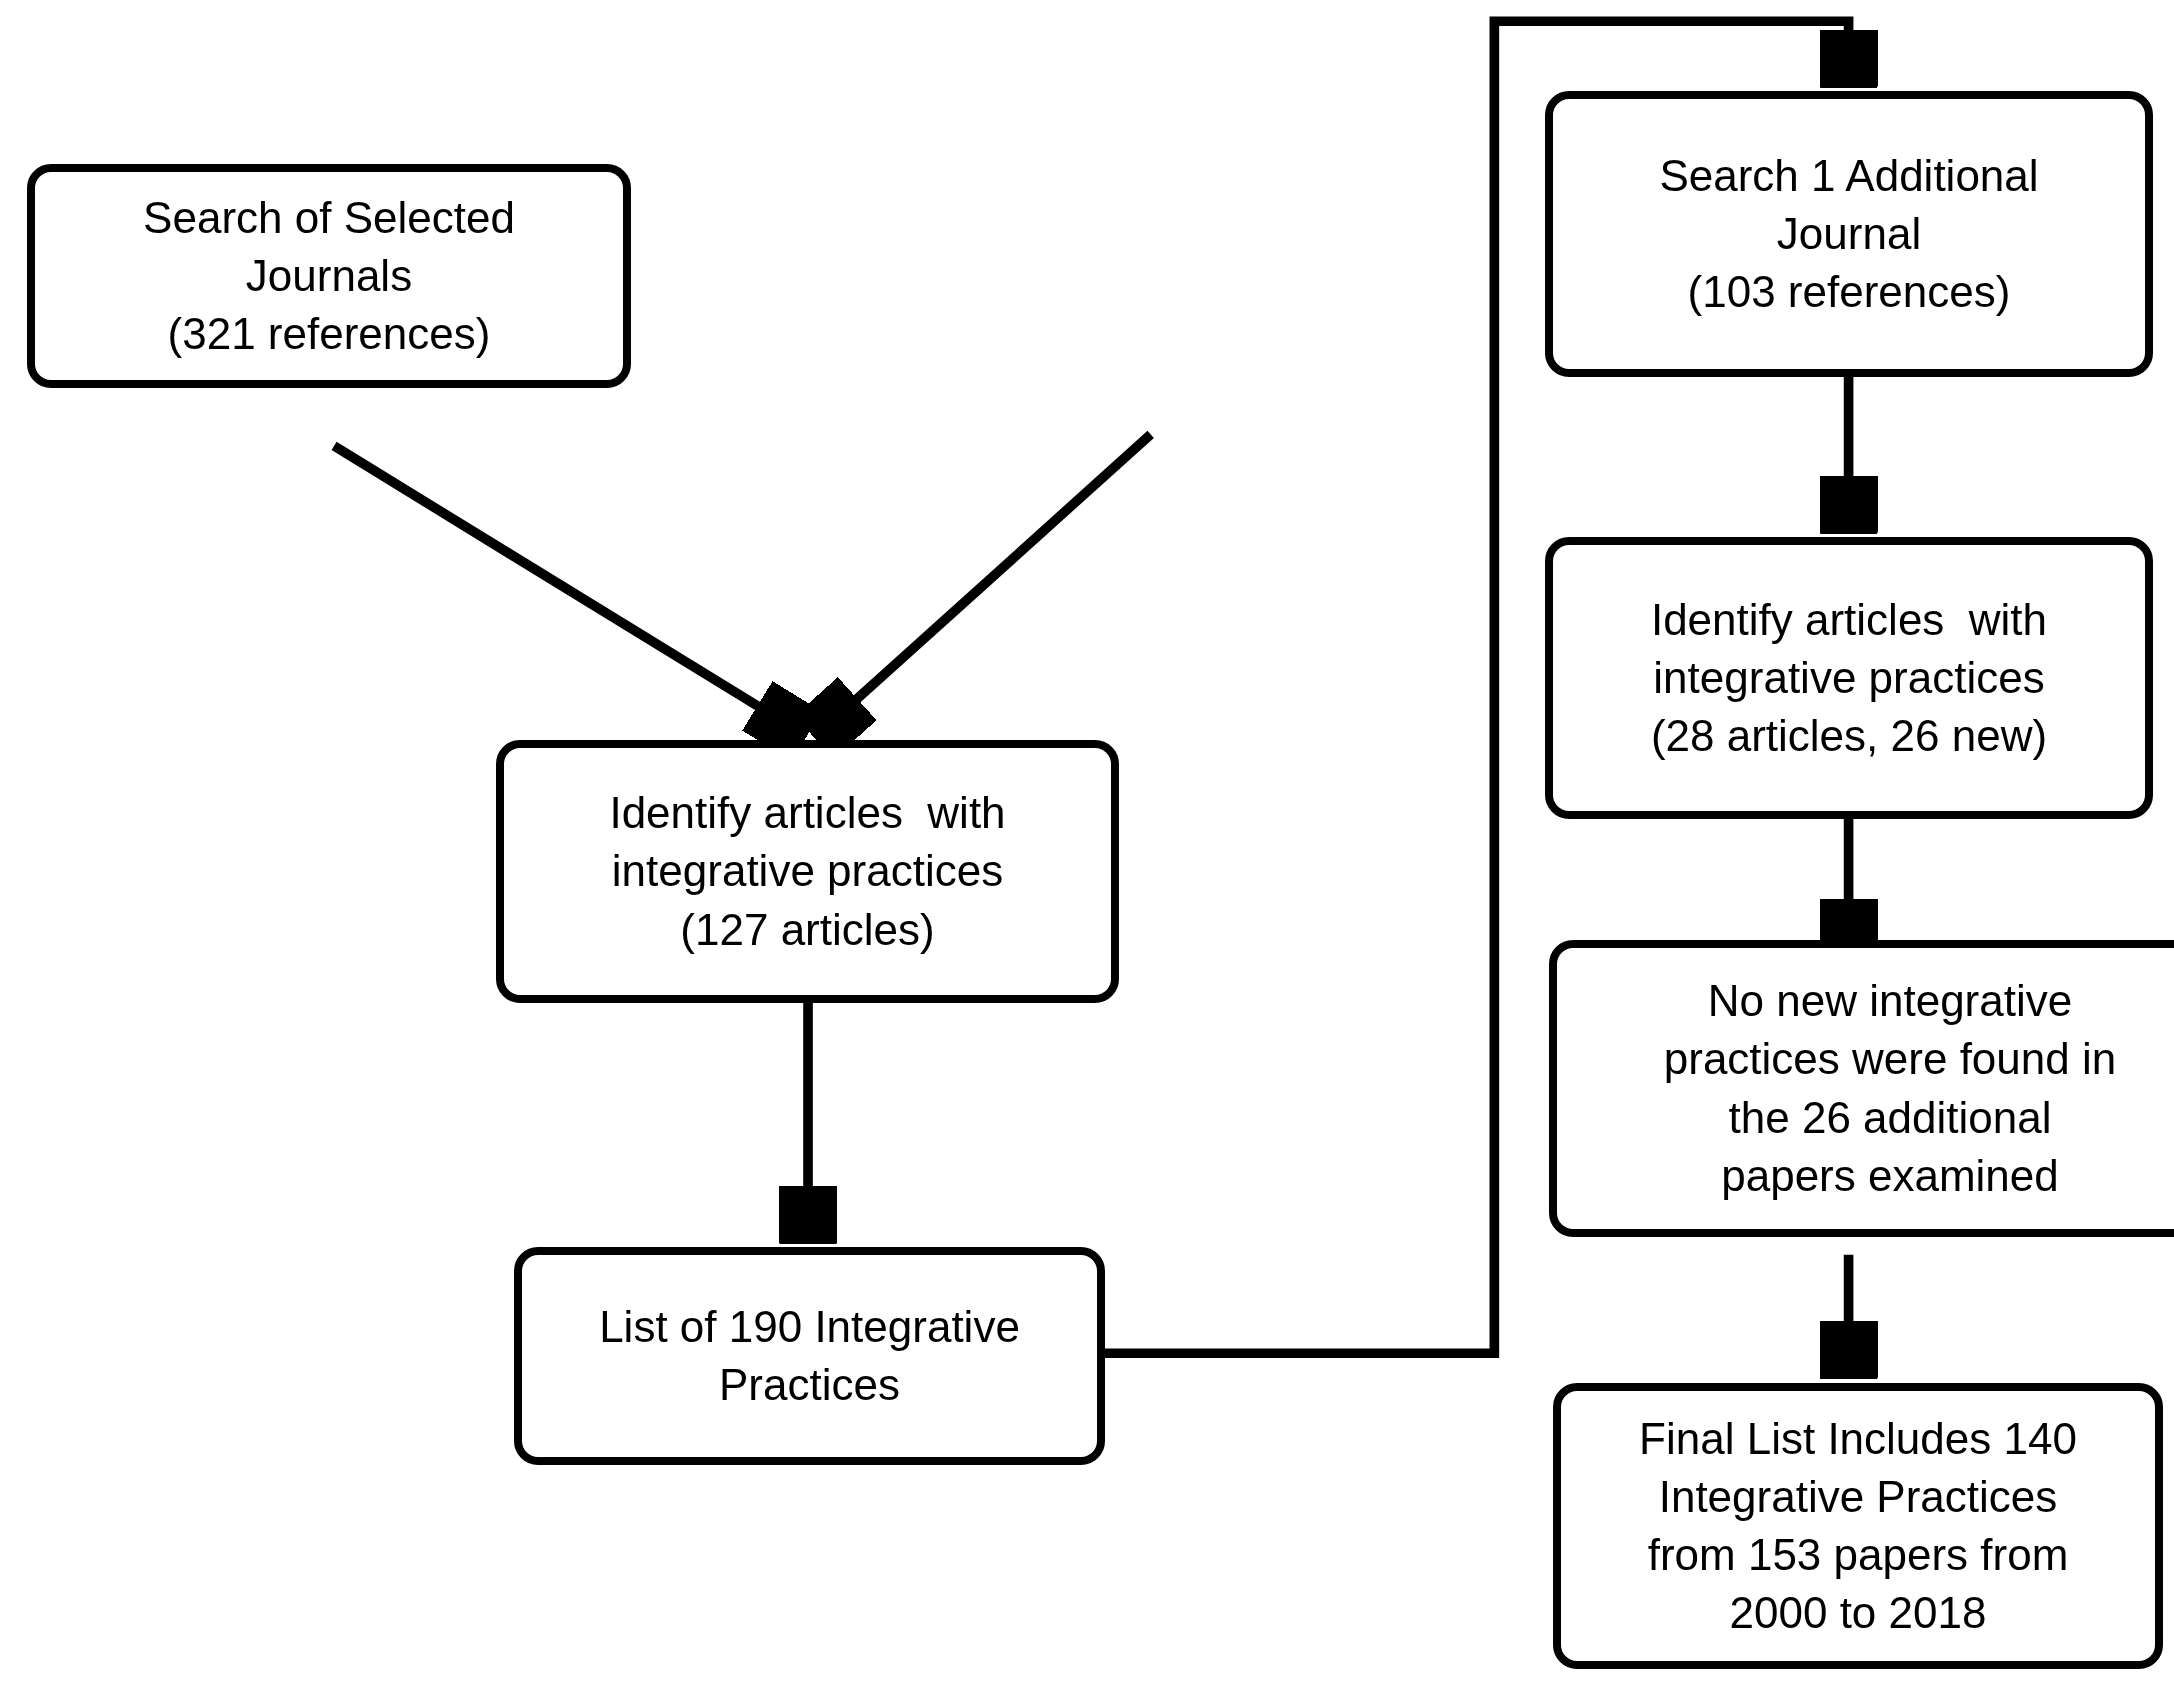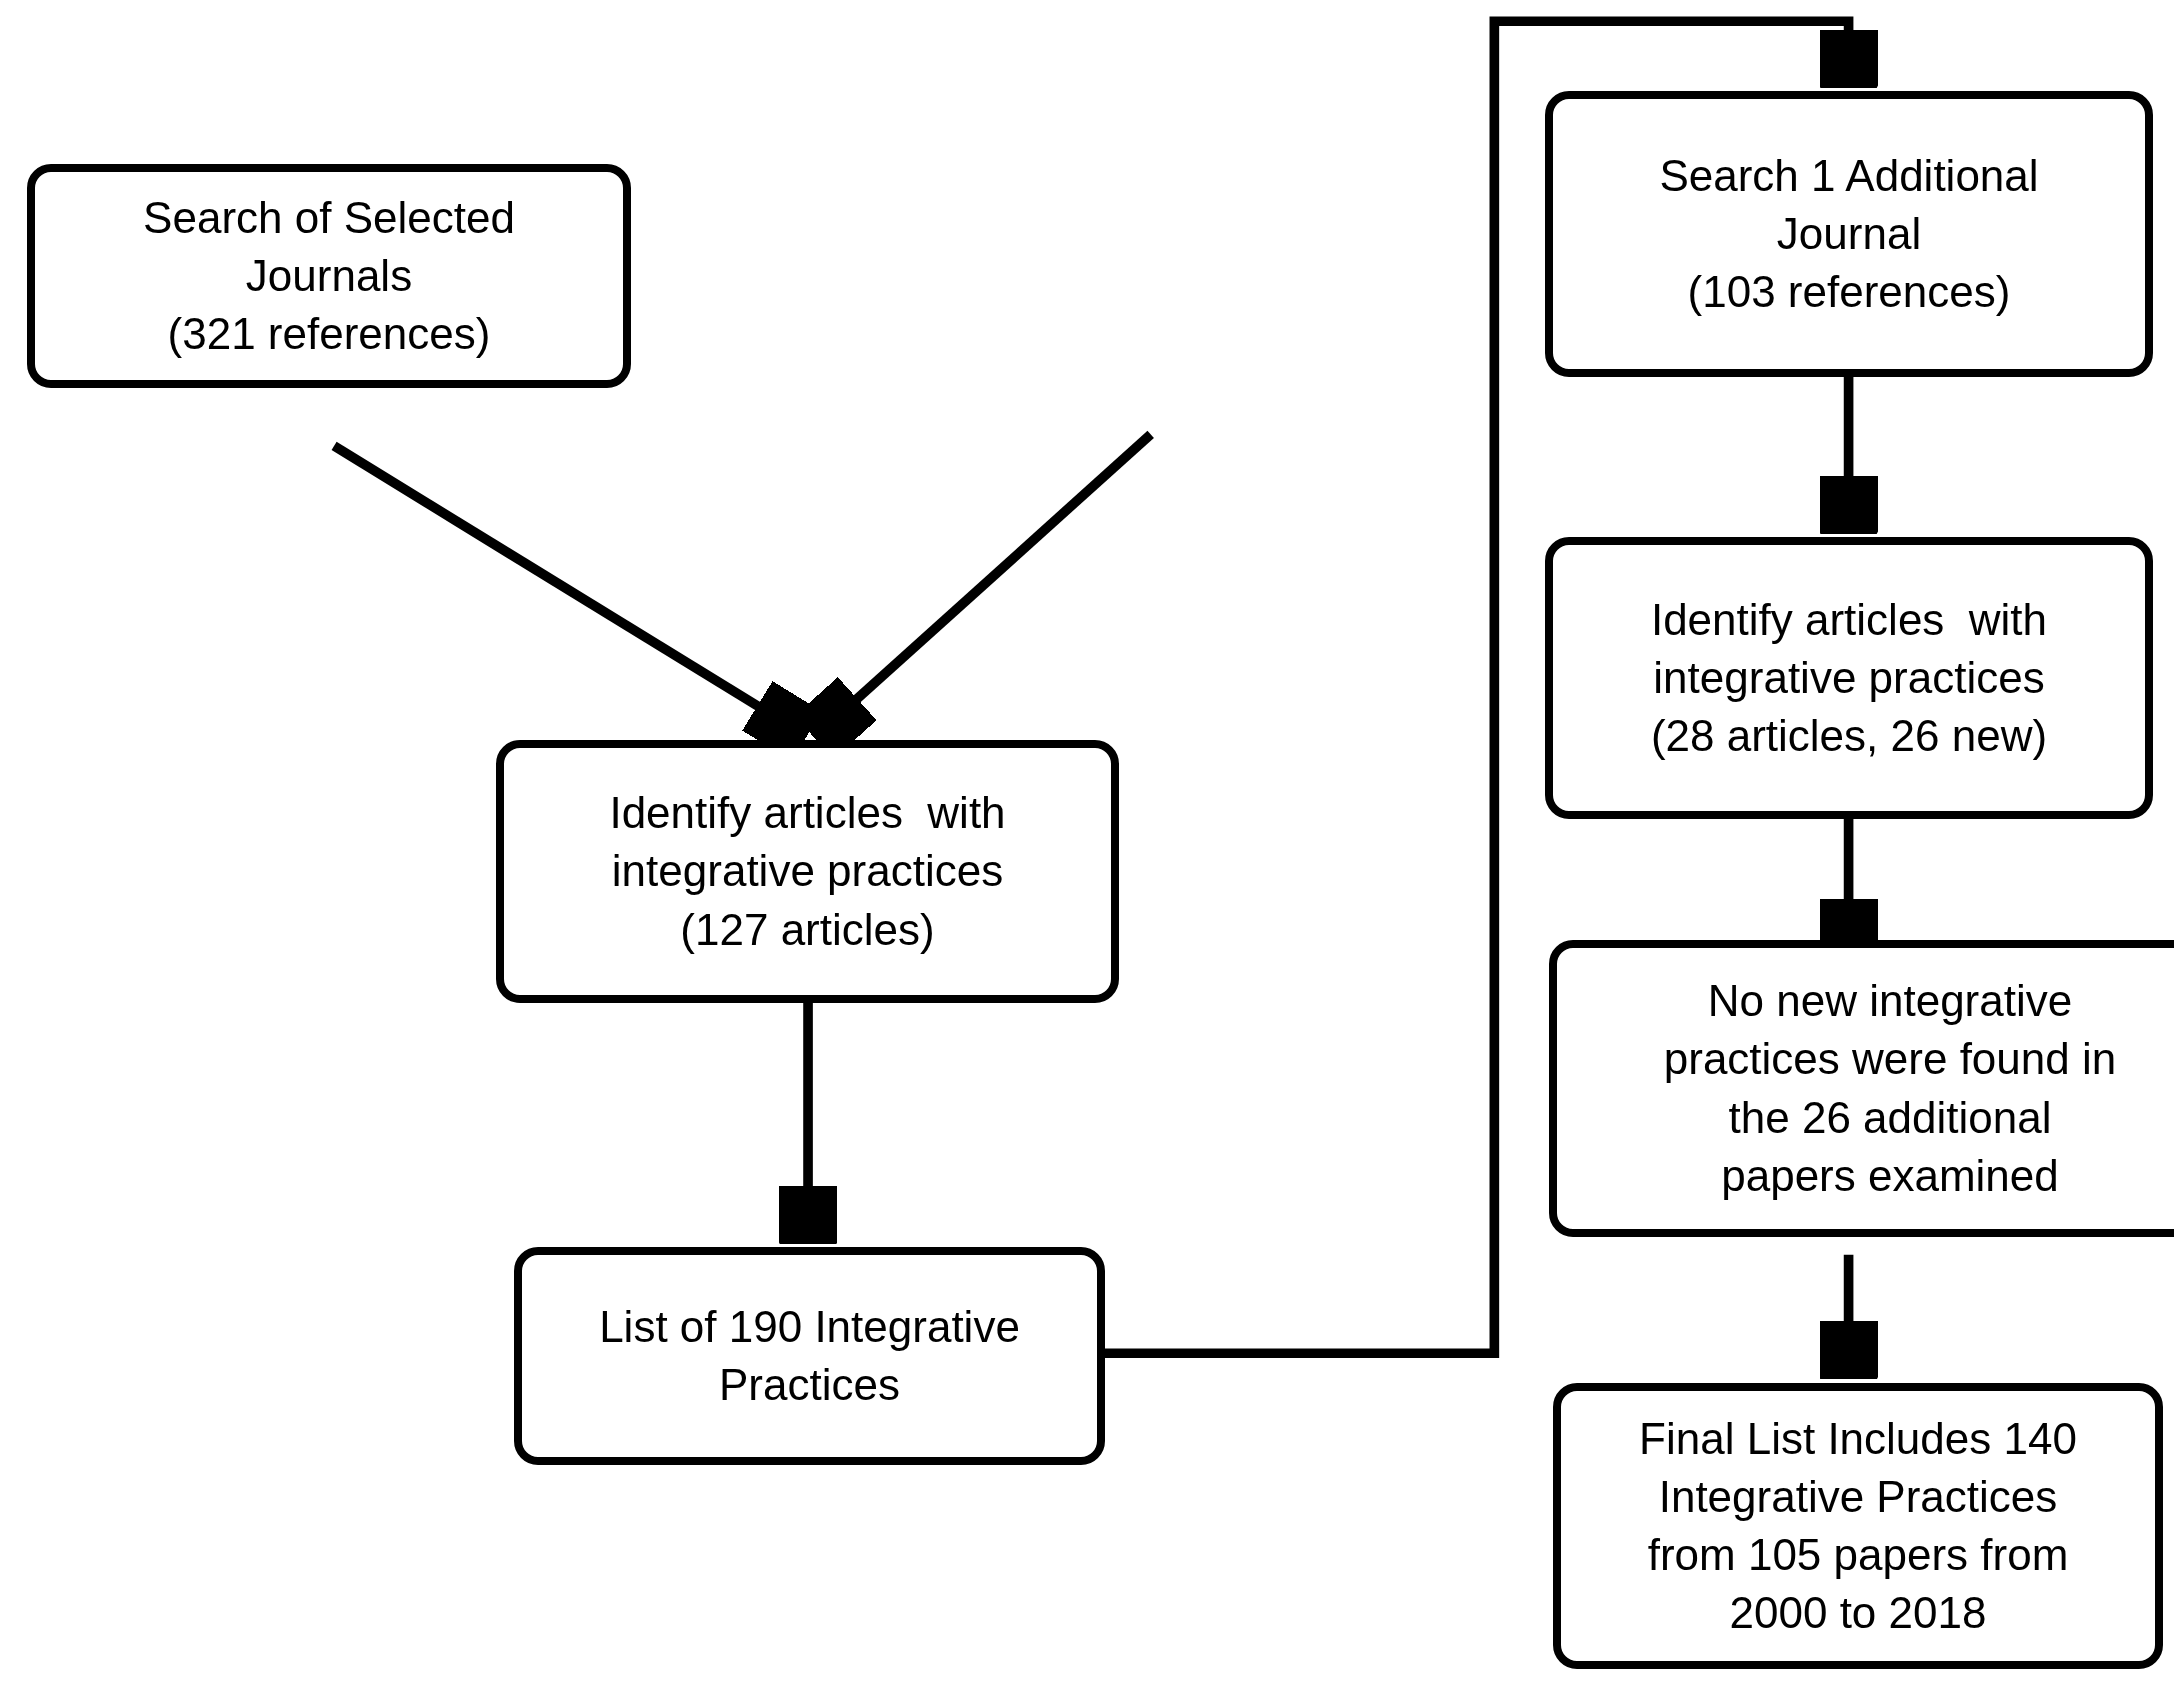--- a/index.html
+++ b/index.html
@@ -102,7 +102,7 @@
 
   <div class="box" id="box-final-list">Final List Includes 140
 Integrative Practices
-from 105 papers from
+from 153 papers from
 2000 to 2018</div>
 
 </div>

